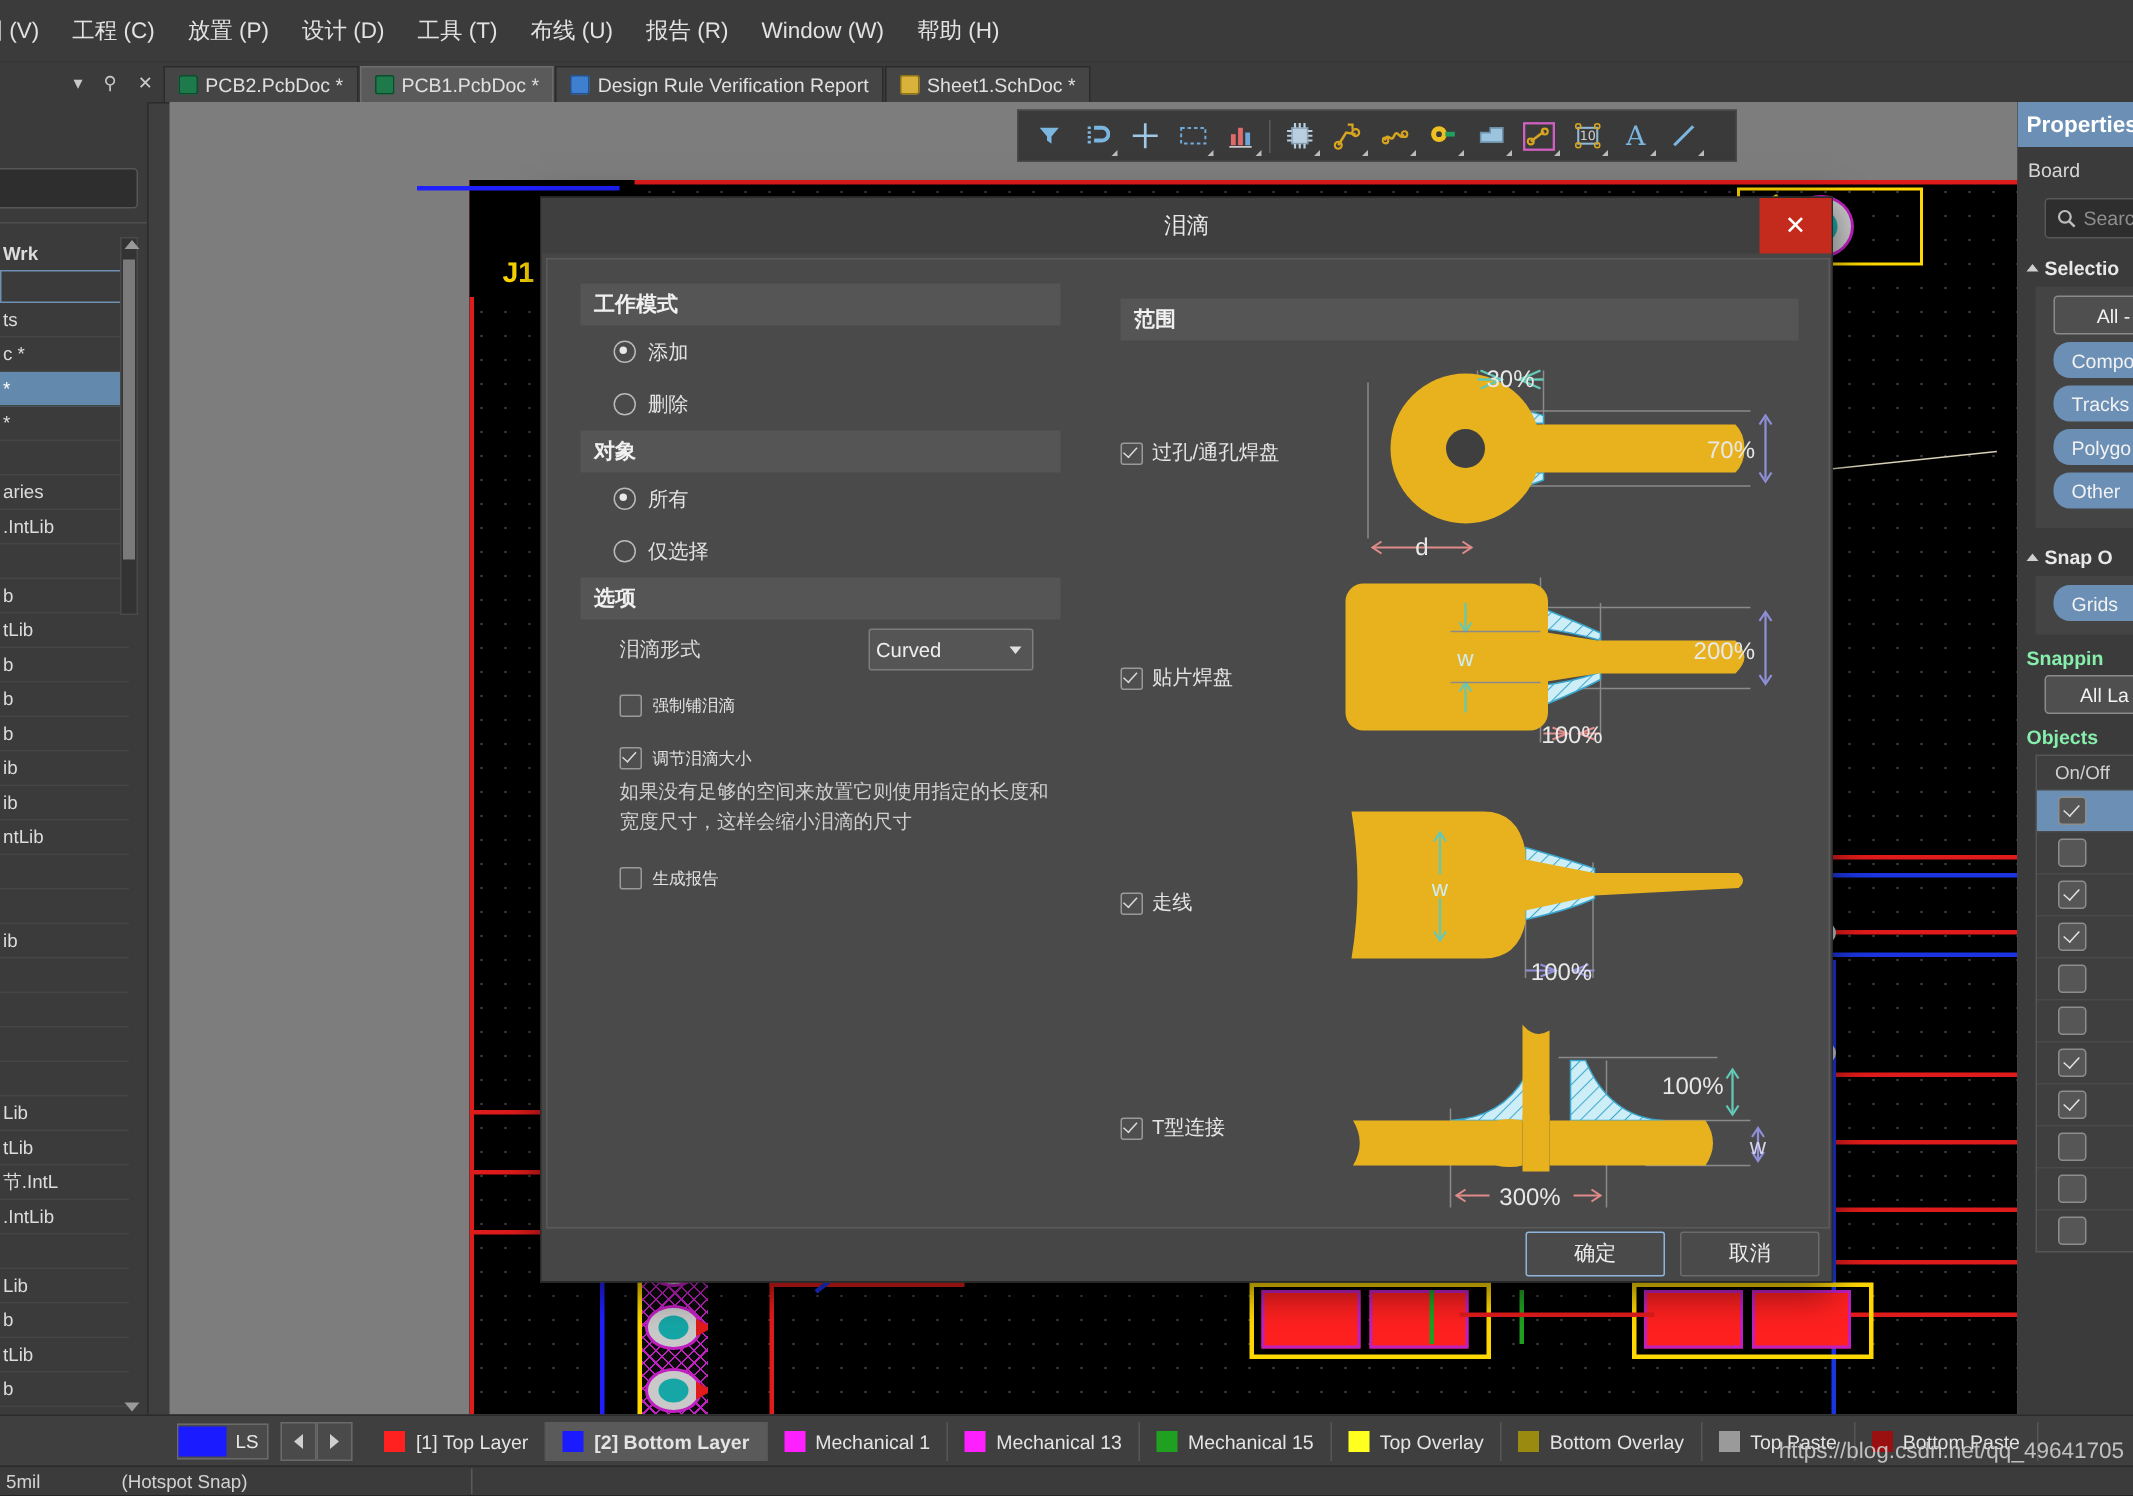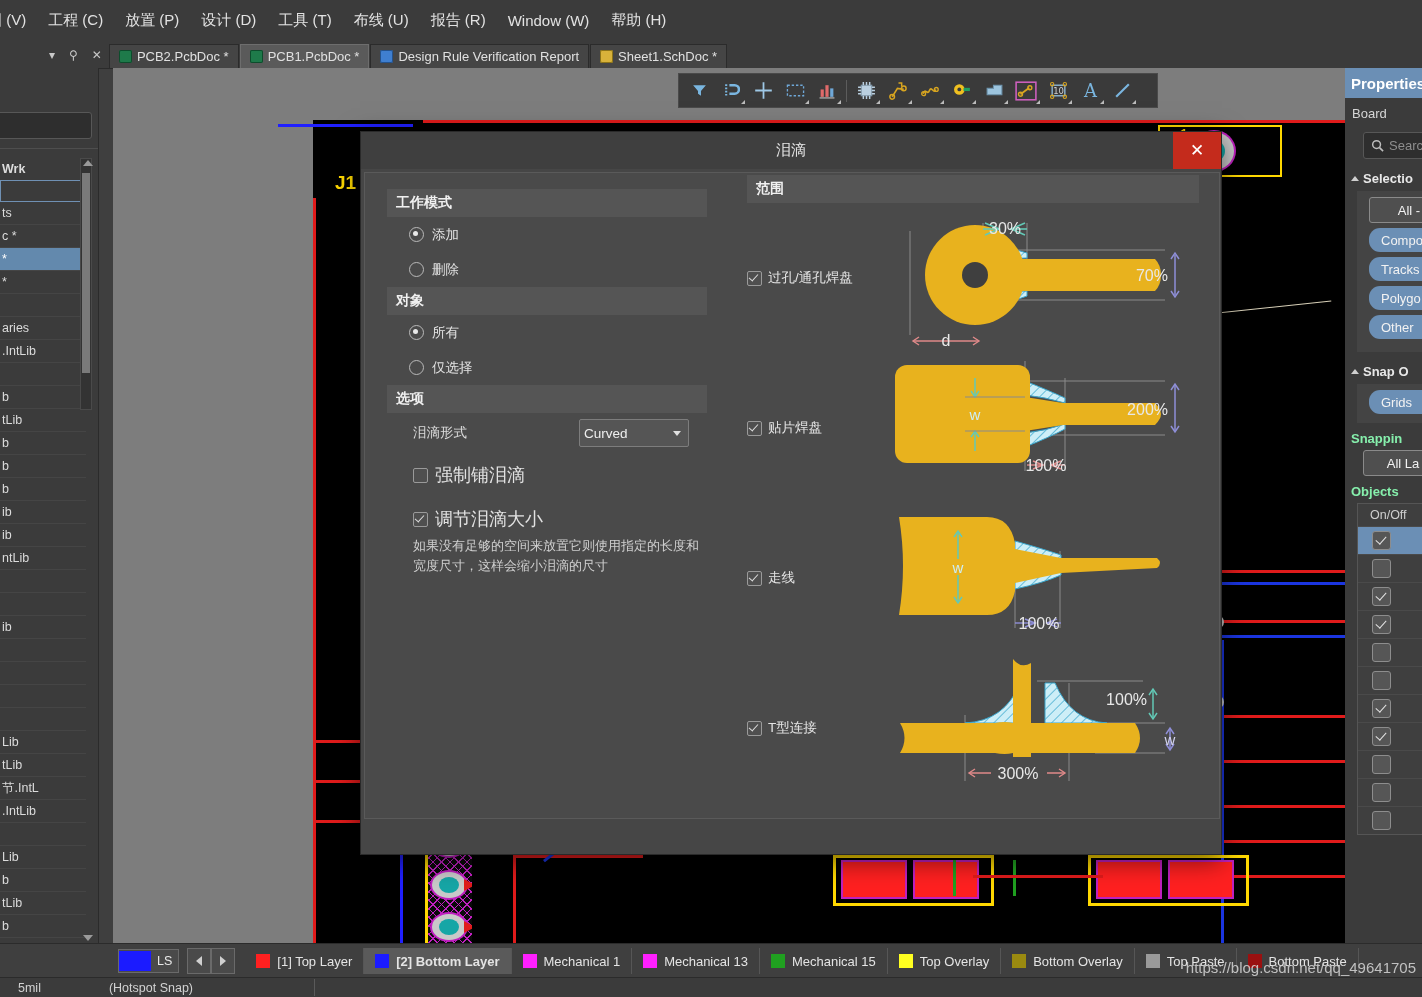--- a/index.html
+++ b/index.html
@@ -85,7 +85,7 @@
   .dbtn.primary{border-color:#8fb4dc;}
 
   .col-left{position:absolute;left:22px;top:16px;width:320px;}
-  .col-right{position:absolute;left:382px;top:2px;width:452px;}
+  .col-right{position:absolute;left:382px;top:26px;width:452px;text-align:center;}
   .sechdr{height:28px;background:#555;display:flex;align-items:center;padding-left:9px;font-weight:bold;font-size:14px;color:#f0f0f0;}
   .radiorow{height:35px;display:flex;align-items:center;padding-left:22px;gap:8px;cursor:default;}
   .radio{width:13px;height:13px;border-radius:50%;border:1px solid #b9b9b9;background:#4a4a4a;position:relative;flex:0 0 auto;}

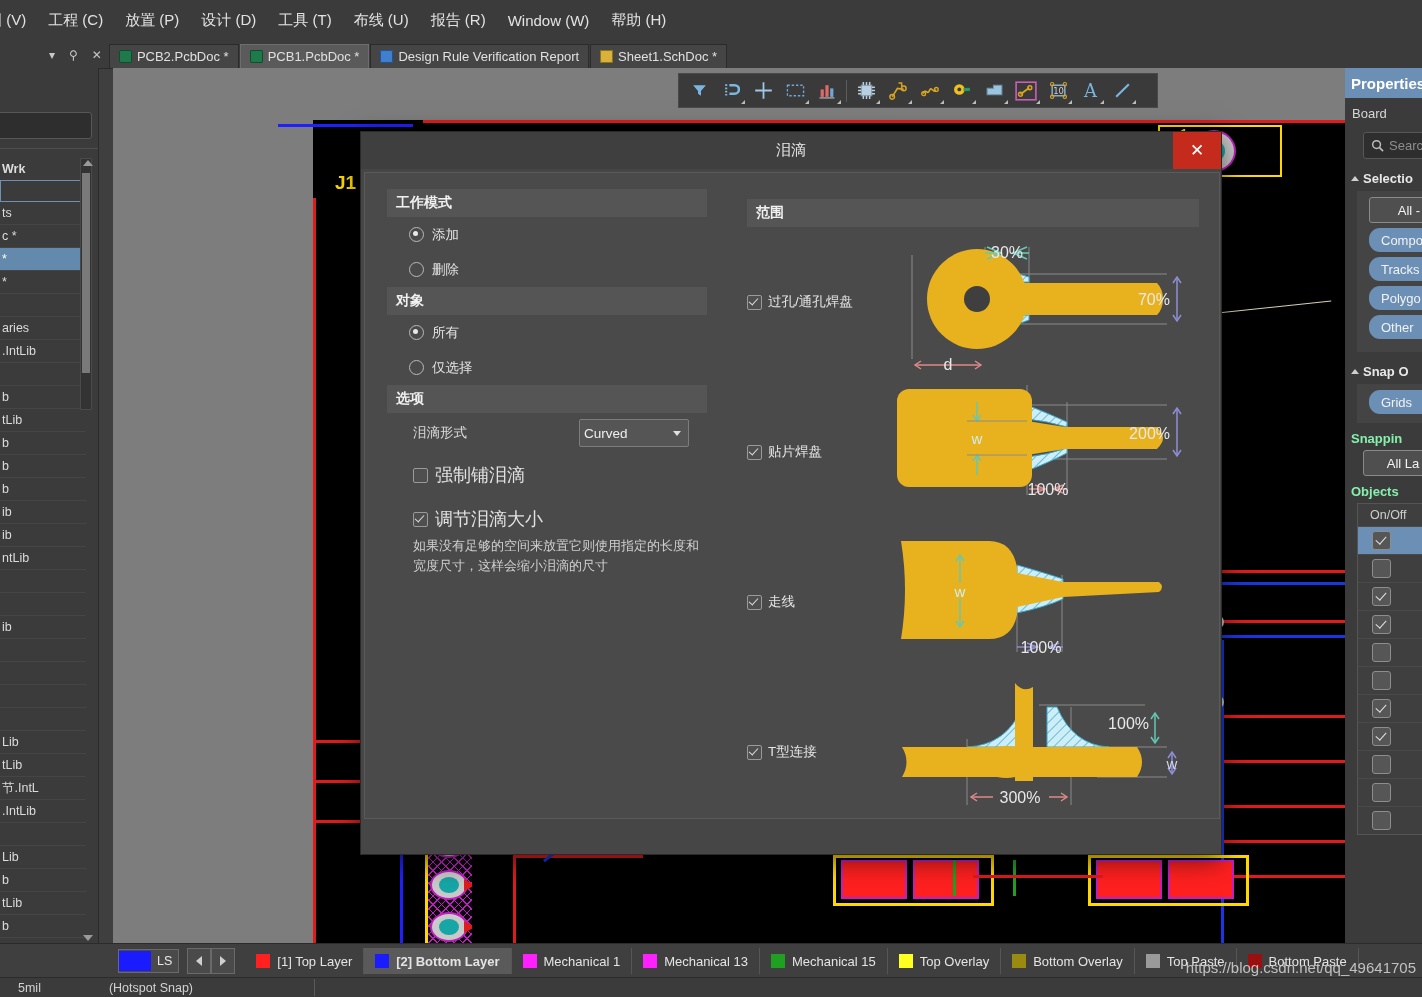--- a/index.html
+++ b/index.html
@@ -101,7 +101,7 @@
   .chkrow{display:flex;align-items:center;gap:7px;padding-left:26px;margin-top:10px;cursor:default;}
   .chk{width:13px;height:13px;border:1px solid #9a9a9a;background:#4f4f4f;border-radius:2px;position:relative;flex:0 0 auto;}
   .chk.on::after{content:"";position:absolute;left:3px;top:0px;width:4px;height:8px;border:solid #dcdcdc;border-width:0 1.6px 1.6px 0;transform:rotate(42deg);}
-  .chkrow span{font-size:18px;color:#e2e2e2;}
+  .chkrow span{font-size:11px;color:#e2e2e2;}
   .helptext{padding-left:26px;margin-top:5px;width:286px;font-size:13px;line-height:20px;color:#cfcfcf;}
 
   

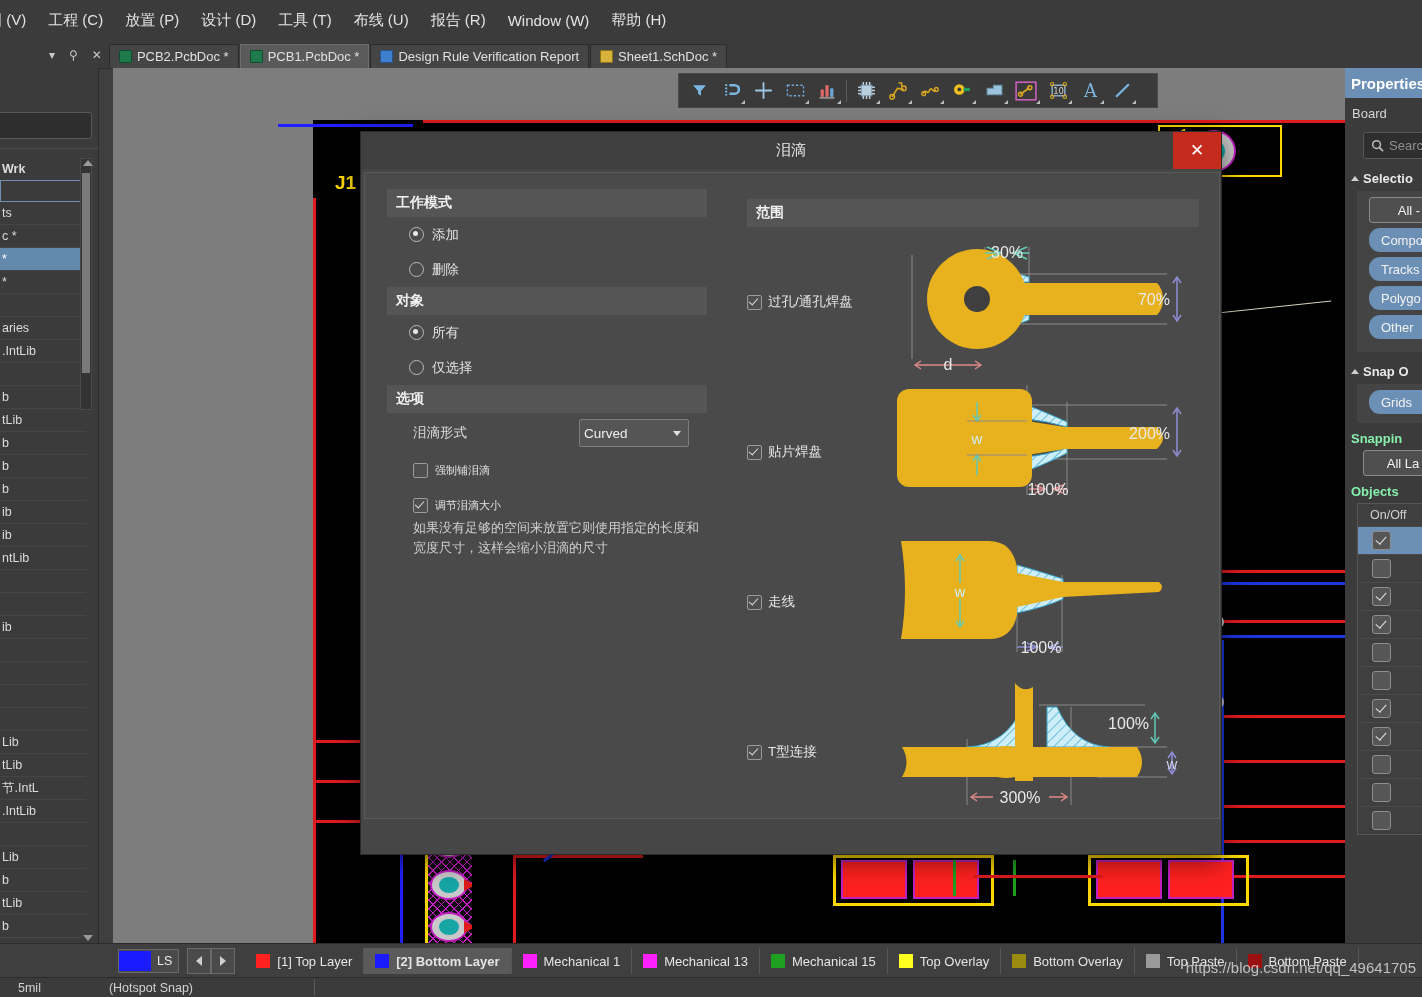--- a/index.html
+++ b/index.html
@@ -551,6 +551,10 @@
       </div>
       <div class="helptext">如果没有足够的空间来放置它则使用指定的长度和宽度尺寸，这样会缩小泪滴的尺寸</div>
 
+      <div class="chkrow" style="margin-top:20px;">
+        <div class="chk"></div>
+        <span>生成报告</span>
+      </div>
     </div>
 
     <div class="col-right">

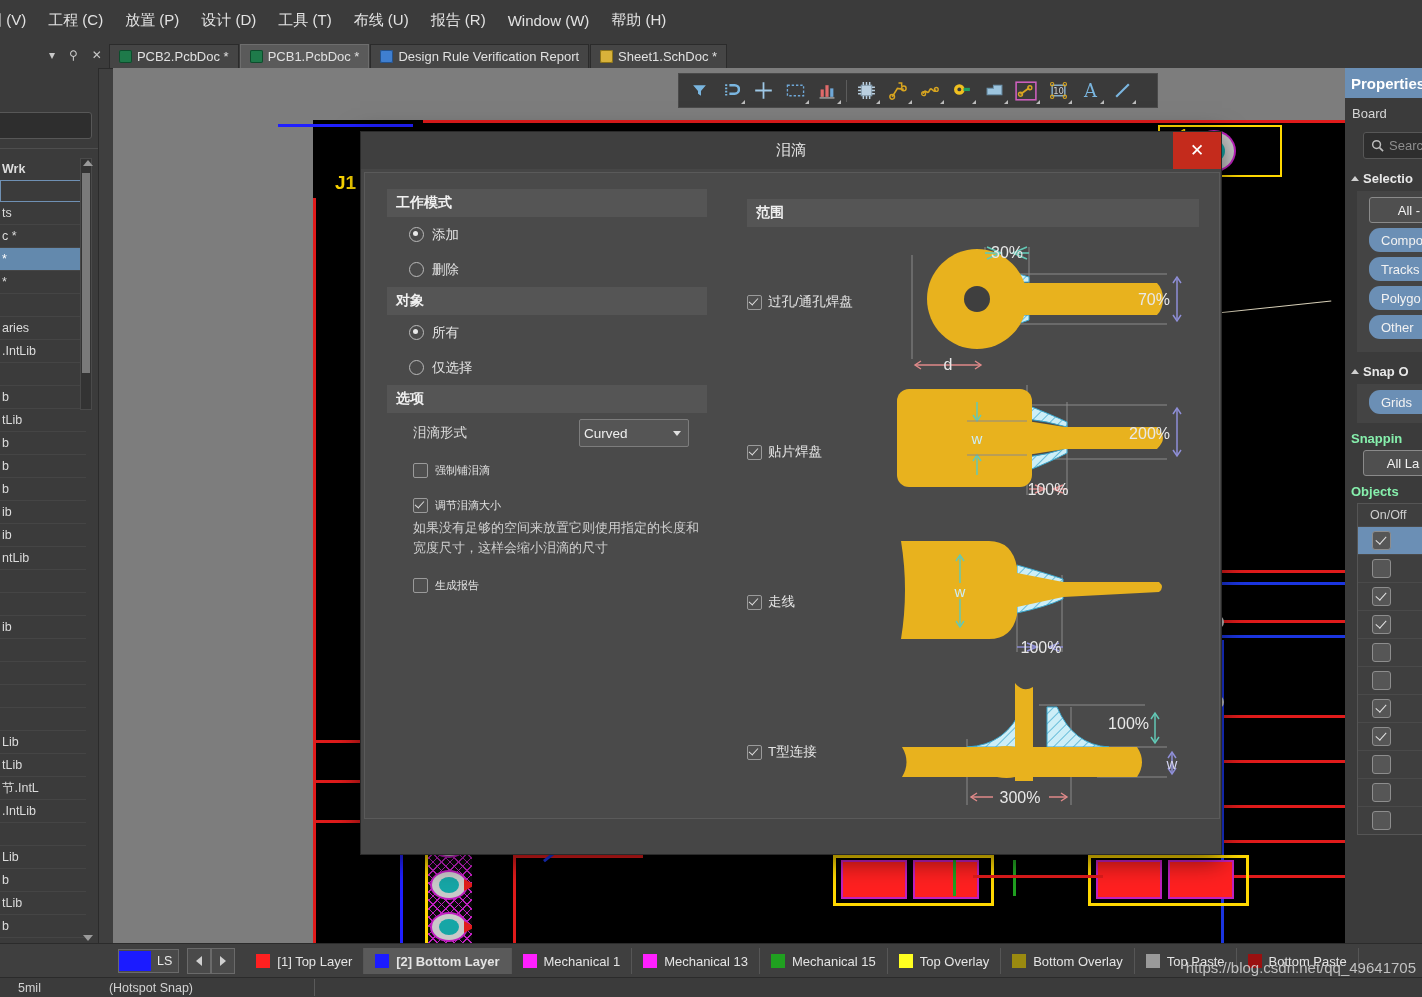--- a/index.html
+++ b/index.html
@@ -698,6 +698,10 @@
     </div>
   </div>
 
+  <div id="dlg-foot">
+    <button class="dbtn primary">确定</button>
+    <button class="dbtn">取消</button>
+  </div>
 </div>
 
 <div id="props">

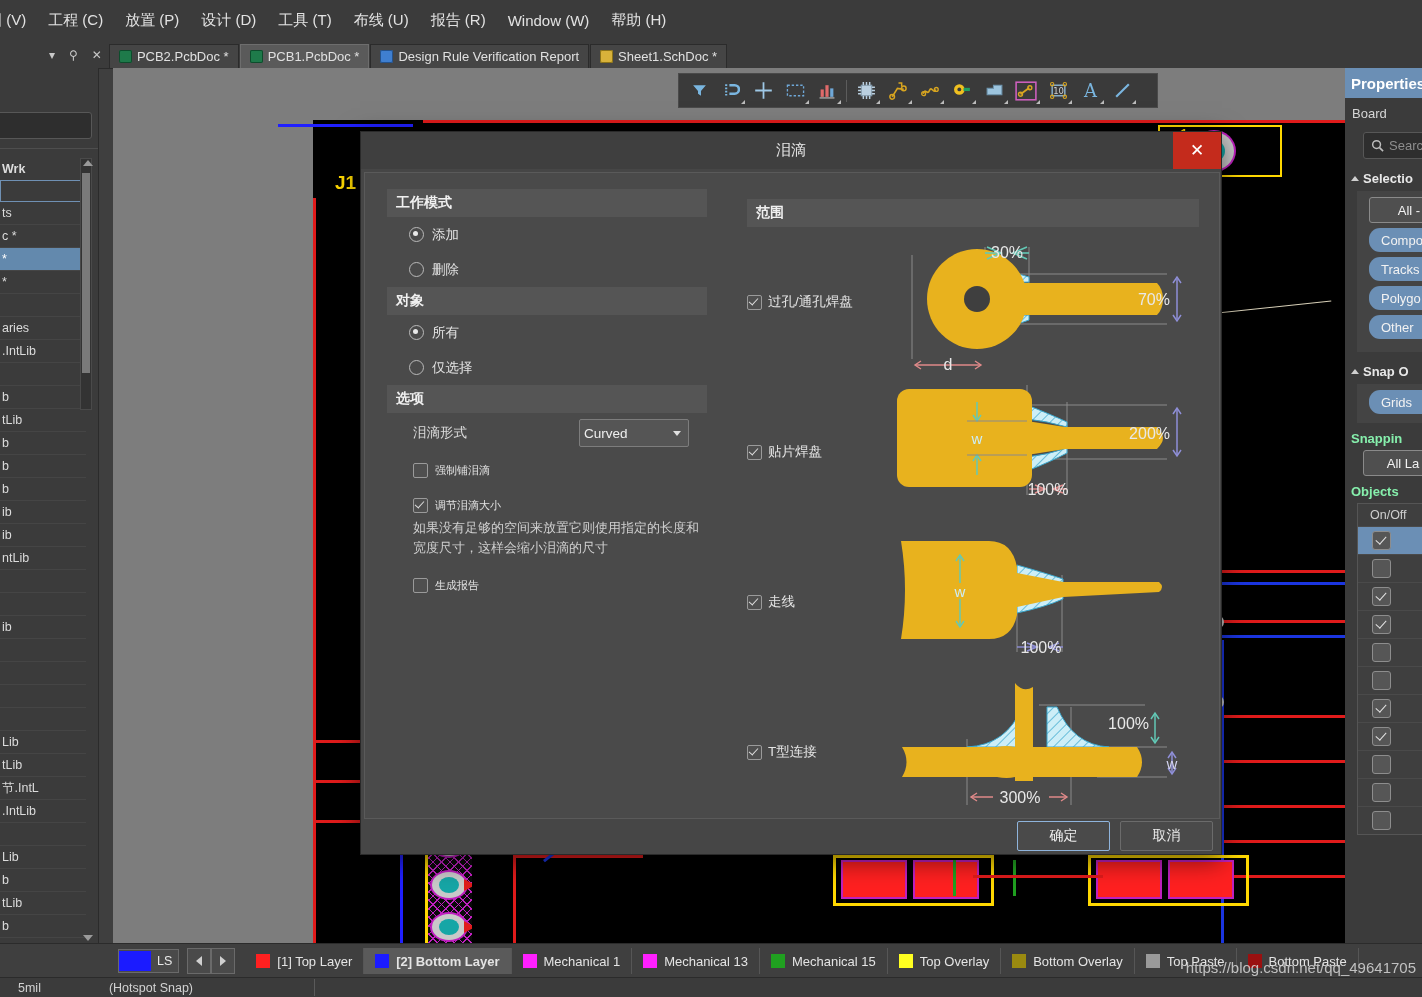--- a/index.html
+++ b/index.html
@@ -150,7 +150,7 @@
   
   #statusbar{position:absolute;left:0;bottom:0;width:1422px;height:19px;background:#3b3b3b;border-top:1px solid #2b2b2b;
              display:flex;align-items:center;font-size:12.5px;color:#d2d2d2;}
-  #statusbar .sb{padding-left:18px;white-space:nowrap;text-align:center;}
+  #statusbar .sb{padding-left:4px;white-space:nowrap;text-align:center;}
   #sb-sep{position:absolute;left:314px;top:1px;width:1px;height:17px;background:#5a5a5a;}
 
   #watermark{position:absolute;right:6px;bottom:21px;font-size:15px;color:#cfcfcf;opacity:.9;white-space:nowrap;}

